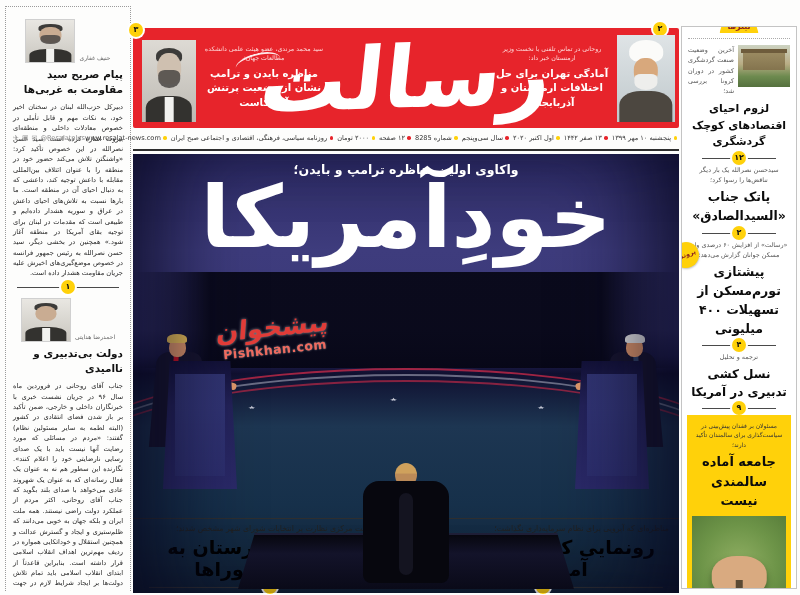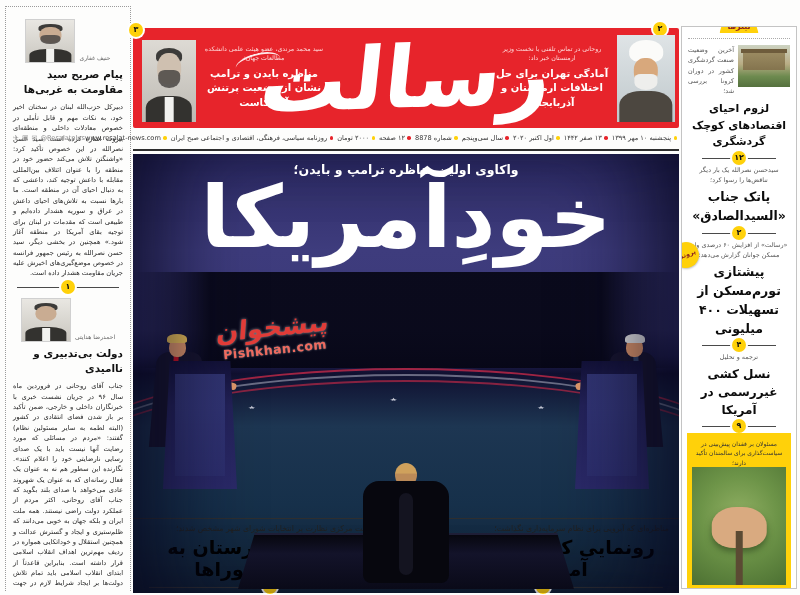--- a/index.html
+++ b/index.html
@@ -265,7 +265,7 @@
       <span class="dl-item">۱۳ صفر ۱۴۴۲</span>
       <span class="dl-item">اول اکتبر ۲۰۲۰</span>
       <span class="dl-item">سال سی‌وپنجم</span>
-      <span class="dl-item">شماره 8878</span>
+      <span class="dl-item">شماره 8285</span>
       <span class="dl-item">۱۲ صفحه</span>
       <span class="dl-item">۲۰۰۰ تومان</span>
       <span class="dl-item">روزنامه سیاسی، فرهنگی، اقتصادی و اجتماعی صبح ایران</span>

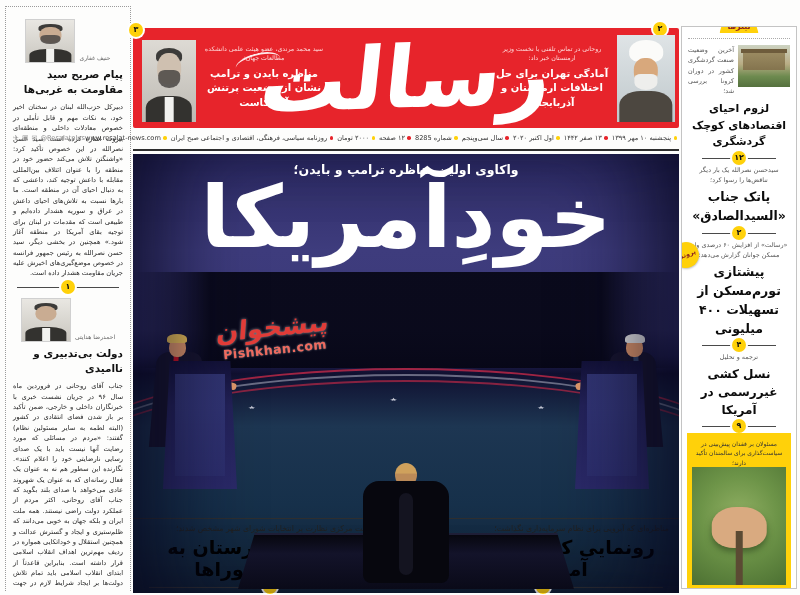--- a/index.html
+++ b/index.html
@@ -383,7 +383,7 @@
 
     <div class="s-item">
       <div class="s-kick c">ترجمه و تحلیل</div>
-      <div class="s-hl h3">نسل کشی غیررسمی در آمریکا</div>
+      <div class="s-hl h3">نسل کشی تدبیری در آمریکا</div>
       <div class="sep">
         <span class="nb">۹</span>
       </div>

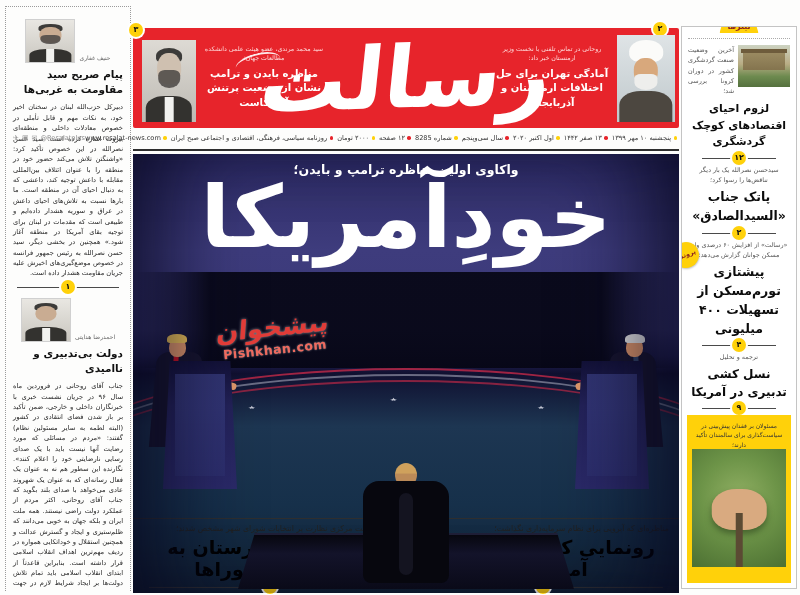--- a/index.html
+++ b/index.html
@@ -391,6 +391,7 @@
 
     <div class="ybox">
       <div class="s-kick">مسئولان بر فقدان پیش‌بینی در سیاست‌گذاری برای سالمندان تأکید دارند؛</div>
+      <div class="s-hl">جامعه آماده سالمندی نیست</div>
       <div class="s-photo2">
         <span class="hand"></span>
       </div>

